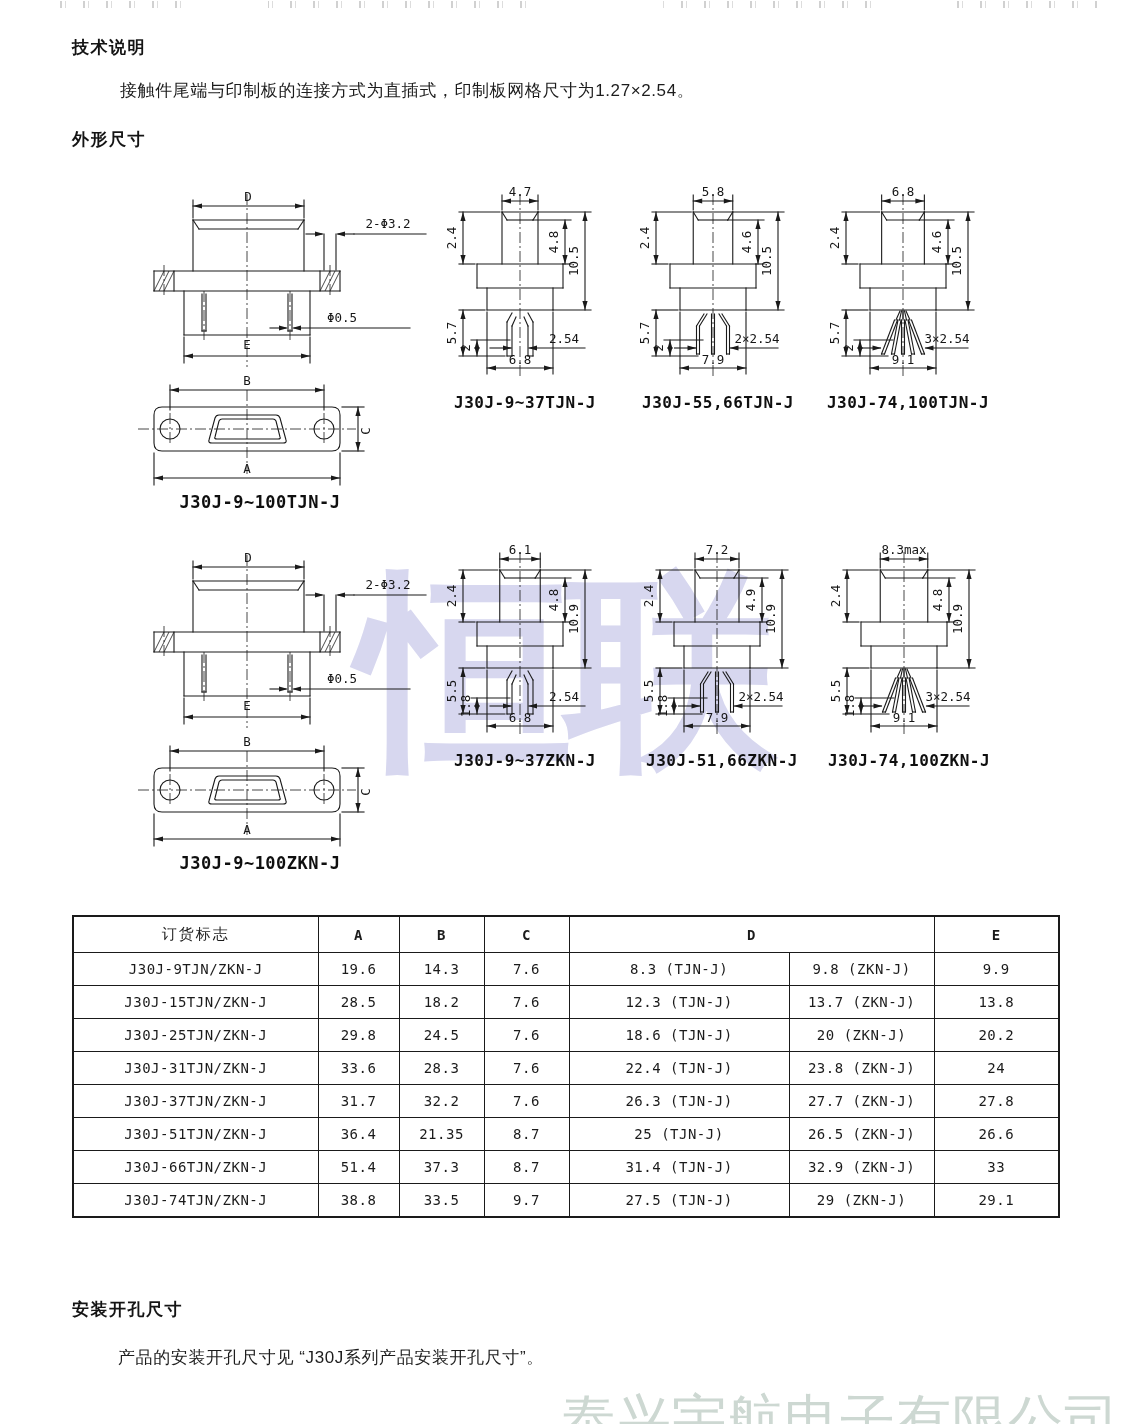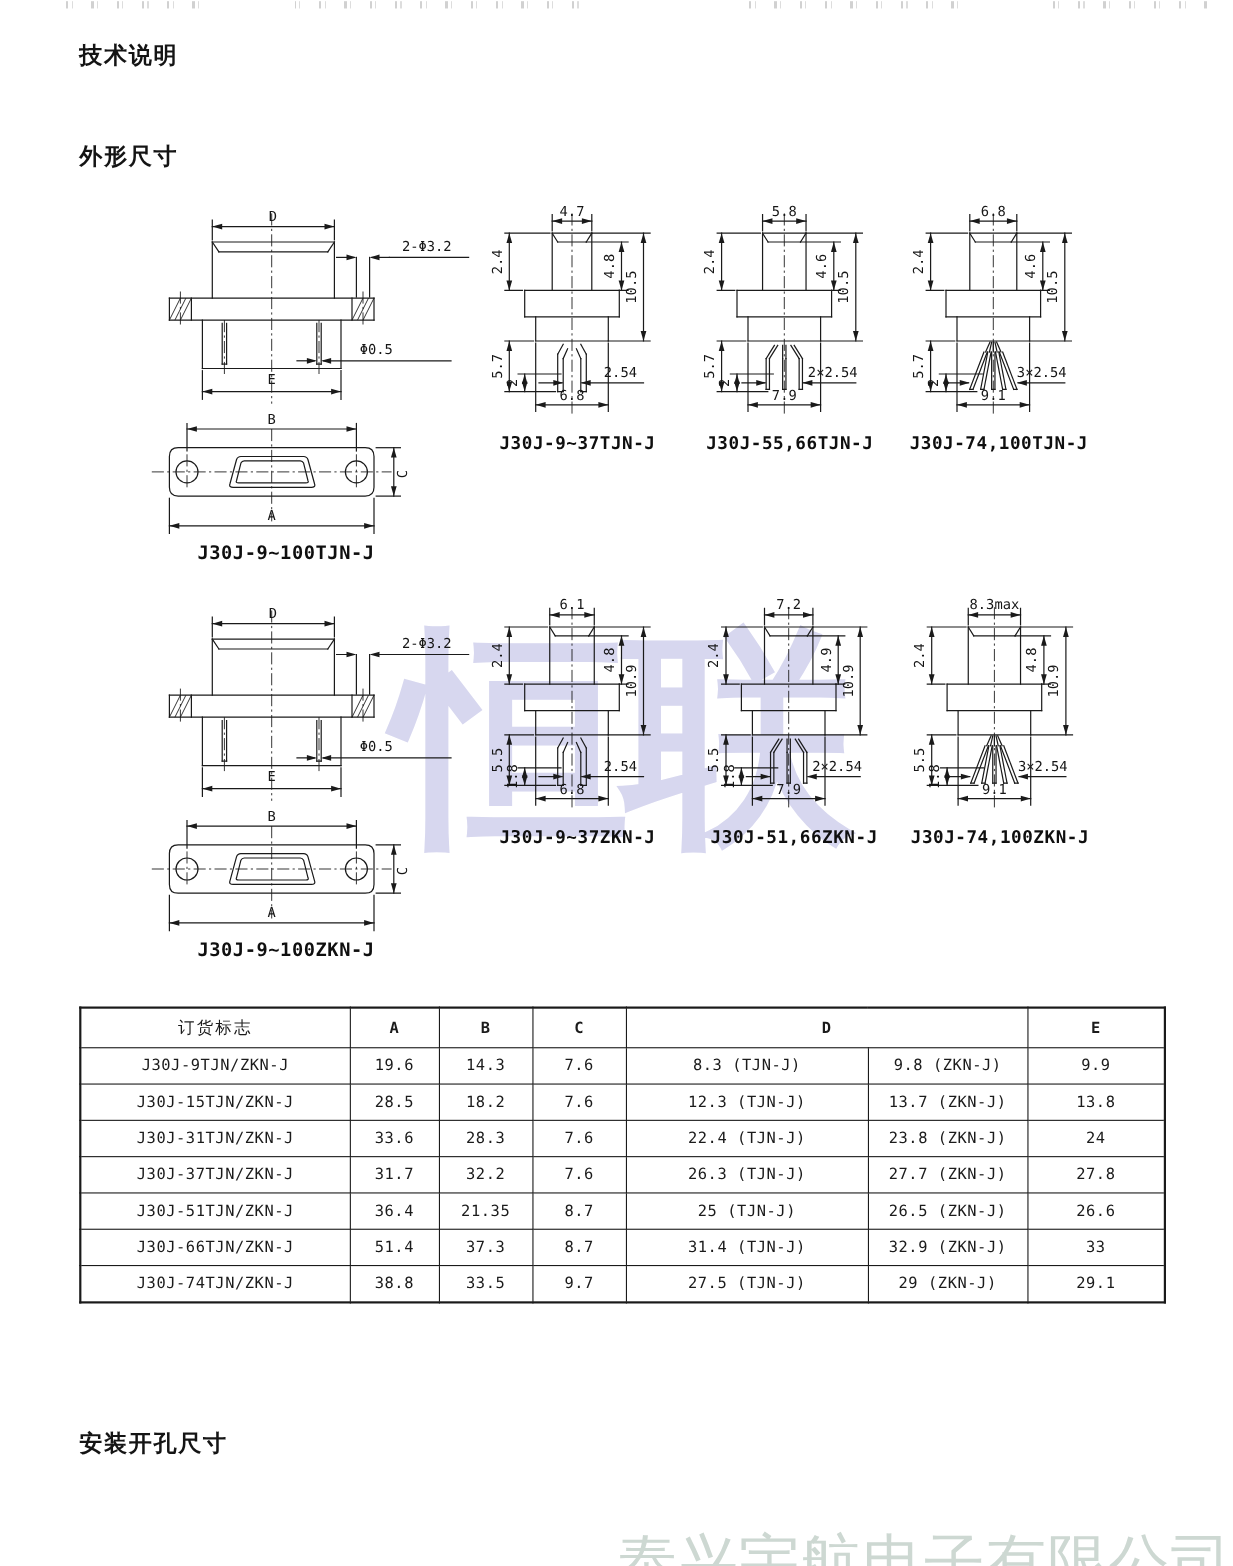--- a/index.html
+++ b/index.html
@@ -5,7 +5,7 @@
   html,body{margin:0;padding:0;background:#e8e8e8;}
   .page{position:relative;width:1121px;height:1424px;background:#ffffff;overflow:hidden;
         font-family:"Liberation Sans","DejaVu Sans",sans-serif;color:#1a1a1a;}
-  .h1{position:absolute;left:72px;font-size:21px;font-weight:600;letter-spacing:1.5px;color:#141414;}
+  .h1{position:absolute;left:72px;font-size:17px;font-weight:600;letter-spacing:1.5px;color:#141414;}
   .body-text{position:absolute;font-size:17px;letter-spacing:0.6px;color:#1c1c1c;}
   .clip-row{position:absolute;left:60px;top:1px;width:1040px;height:7px;opacity:.45;
     background:

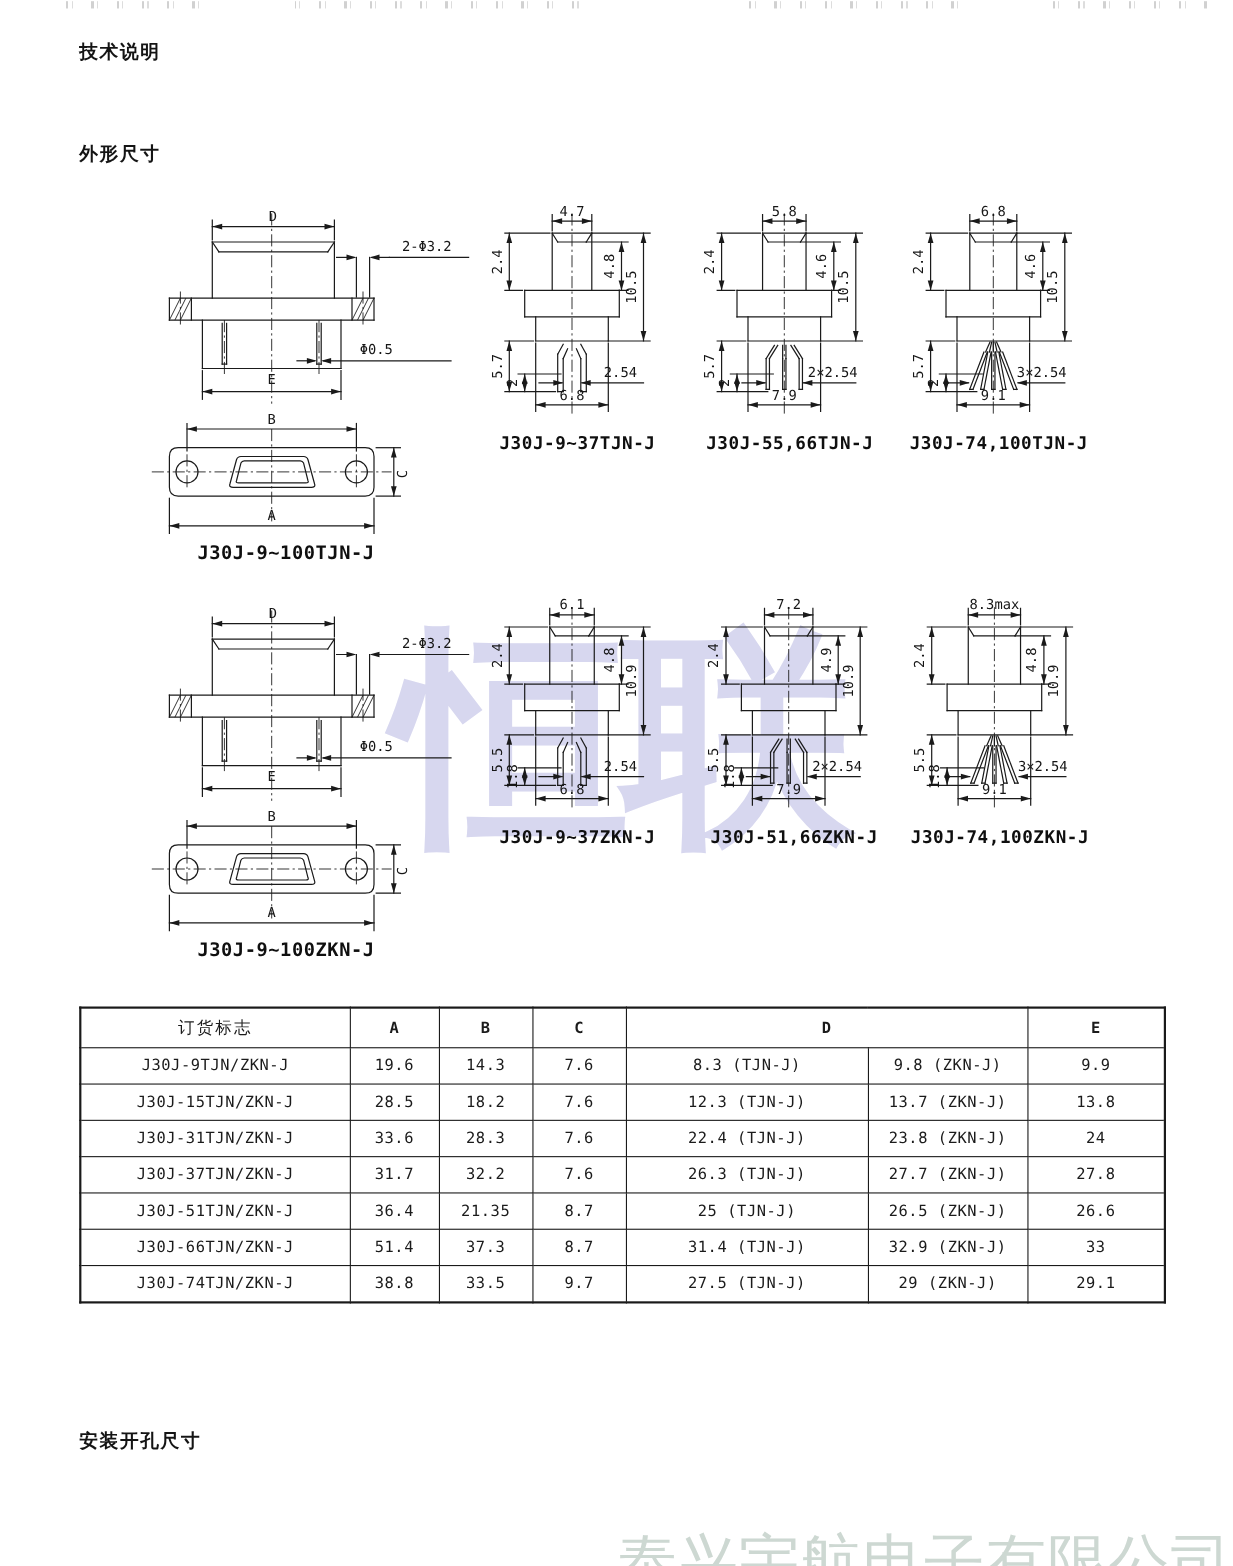--- a/index.html
+++ b/index.html
@@ -44,6 +44,7 @@
   <div class="wm-footer">泰兴宇航电子有限公司</div>
 
   <div class="h1" style="top:36px;">技术说明</div>
+  <div class="body-text" style="left:120px;top:79px;">接触件尾端与印制板的连接方式为直插式，印制板网格尺寸为1.27×2.54。</div>
 
   <div class="h1" style="top:128px;">外形尺寸</div>
 

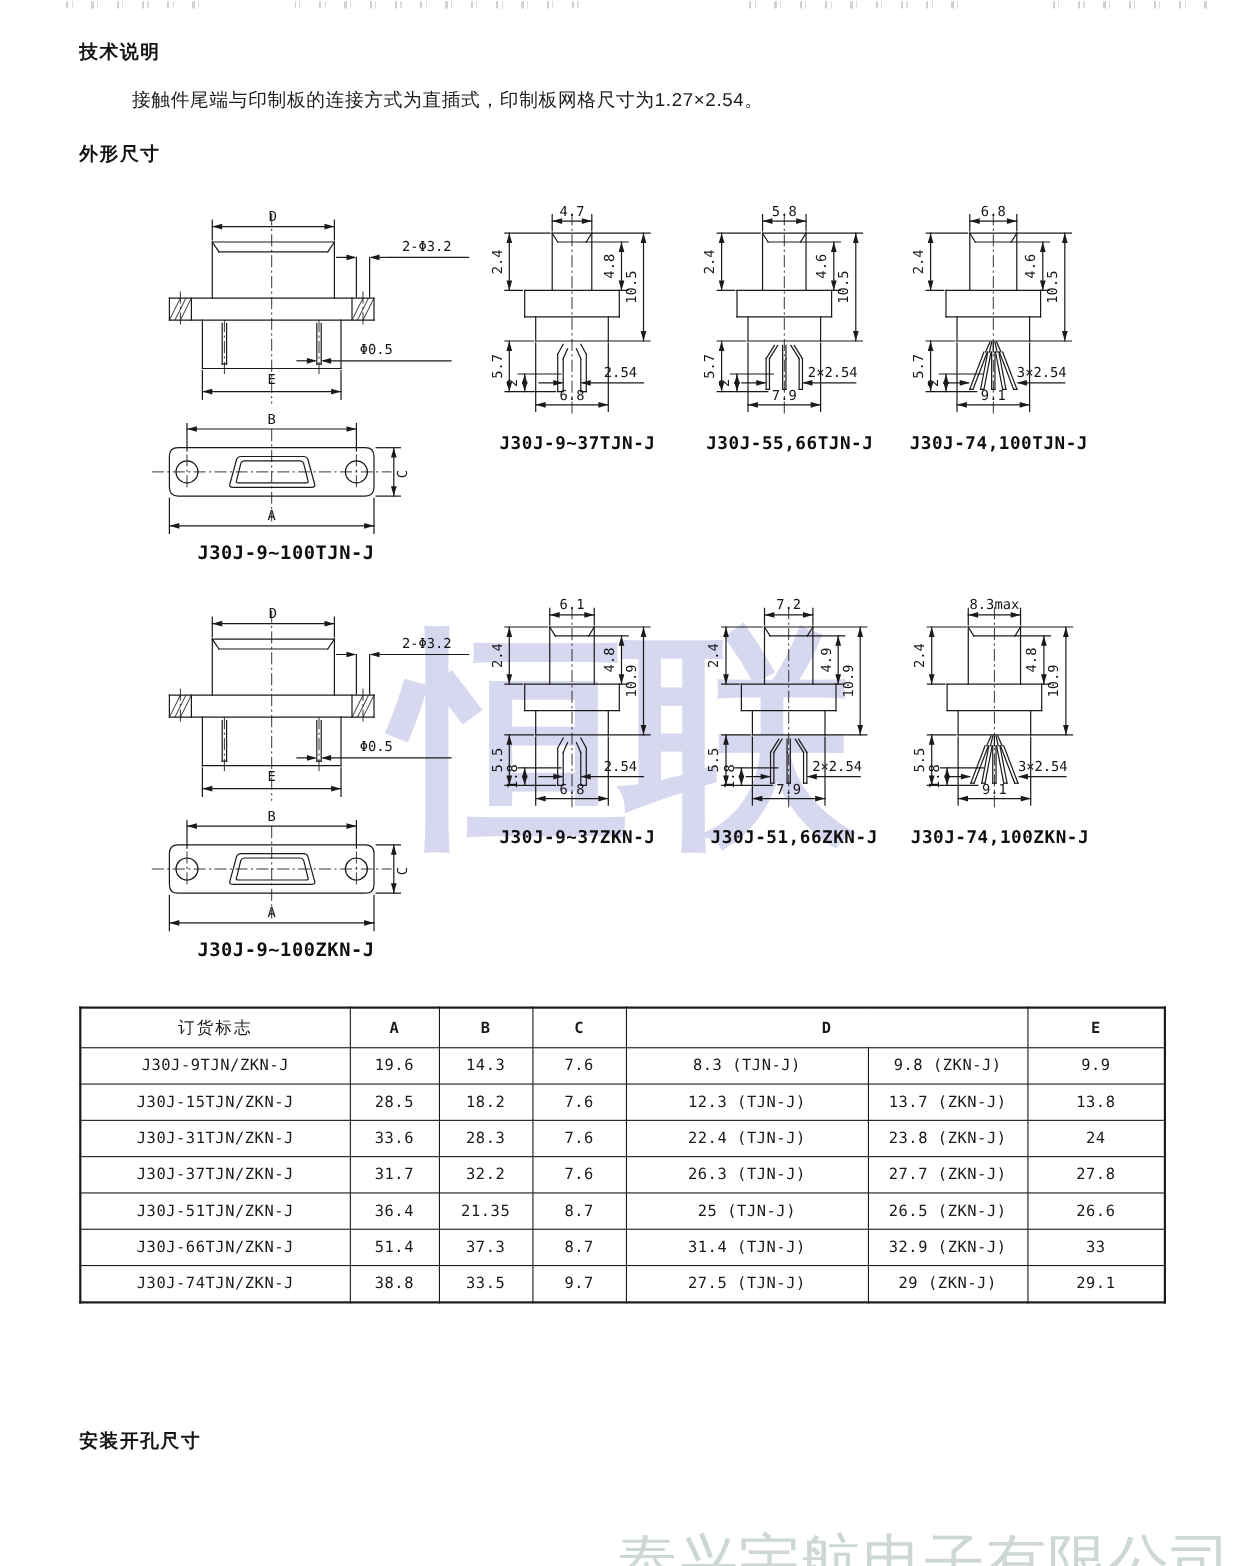--- a/index.html
+++ b/index.html
@@ -733,6 +733,15 @@
           <td>13.8</td>
         </tr>
         <tr>
+          <td>J30J-25TJN/ZKN-J</td>
+          <td>29.8</td>
+          <td>24.5</td>
+          <td>7.6</td>
+          <td>18.6 (TJN-J)</td>
+          <td>20 (ZKN-J)</td>
+          <td>20.2</td>
+        </tr>
+        <tr>
           <td>J30J-31TJN/ZKN-J</td>
           <td>33.6</td>
           <td>28.3</td>

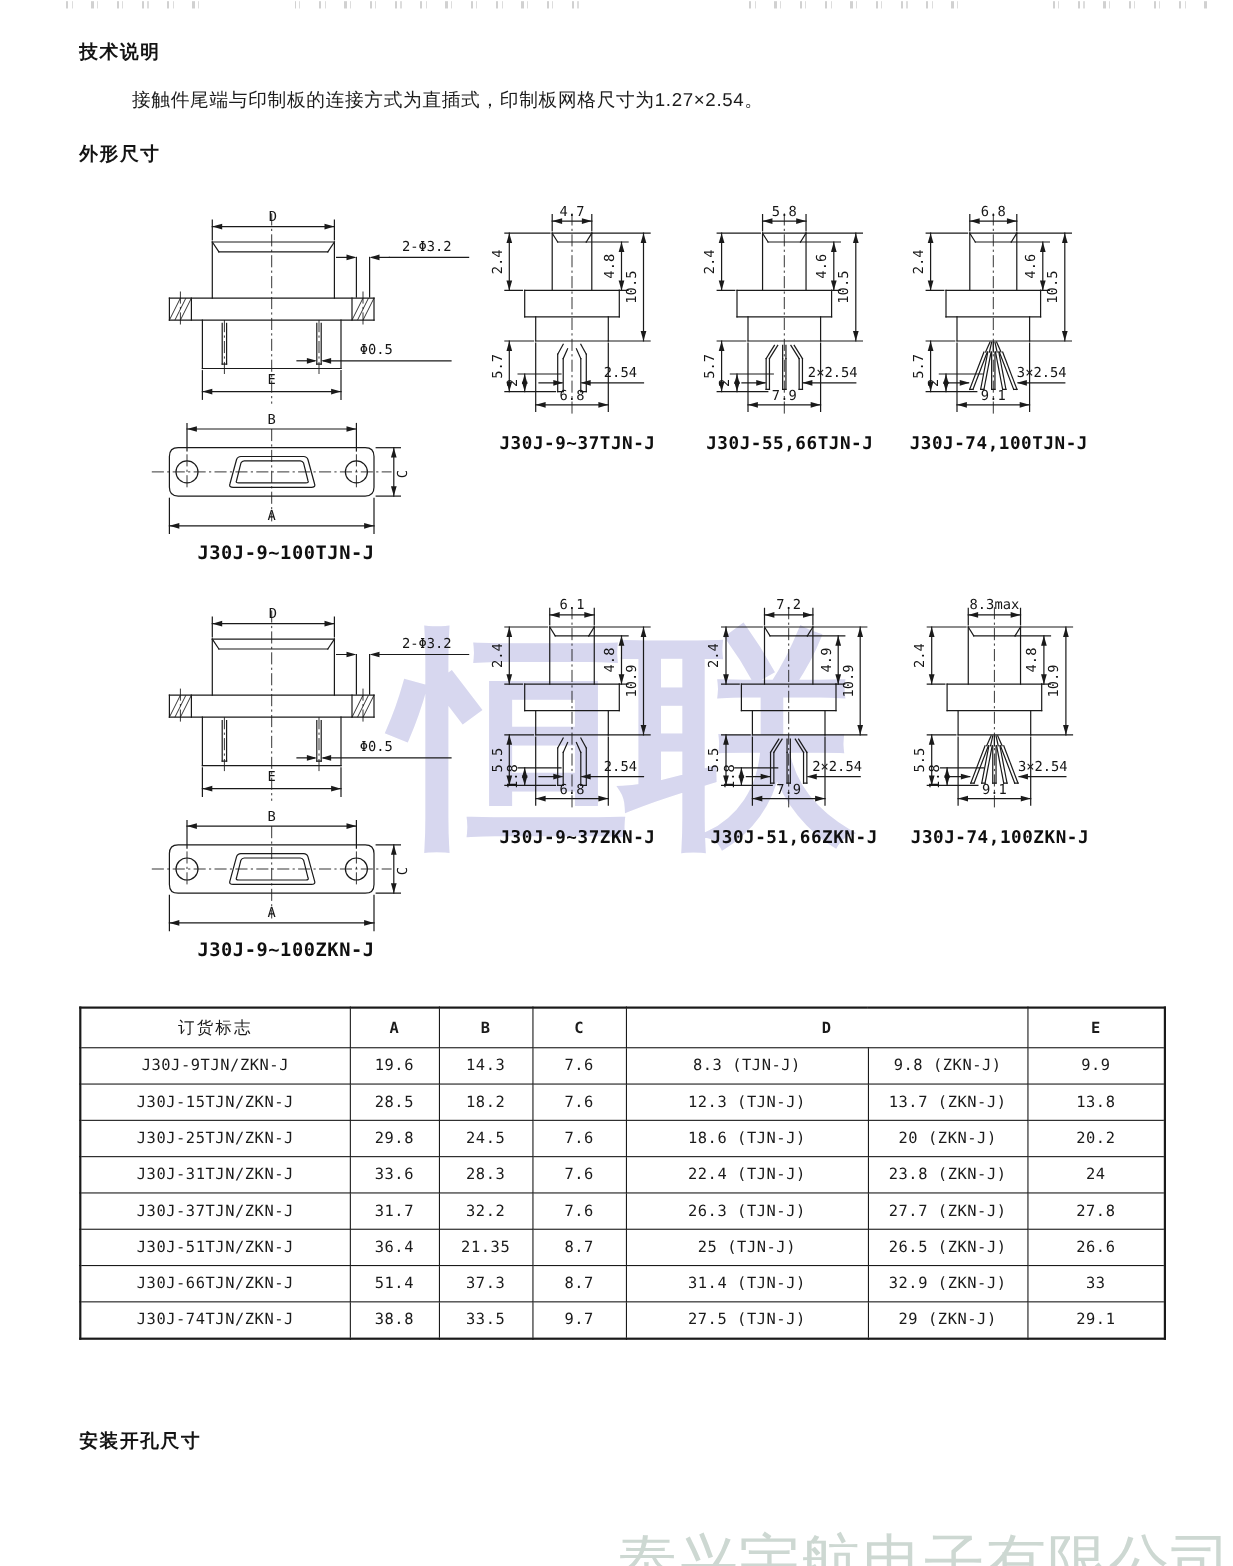--- a/index.html
+++ b/index.html
@@ -790,6 +790,7 @@
   </table>
 
   <div class="h1" style="top:1298px;">安装开孔尺寸</div>
+  <div class="body-text" style="left:118px;top:1346px;">产品的安装开孔尺寸见 “J30J系列产品安装开孔尺寸”。</div>
 
 </div>
 

